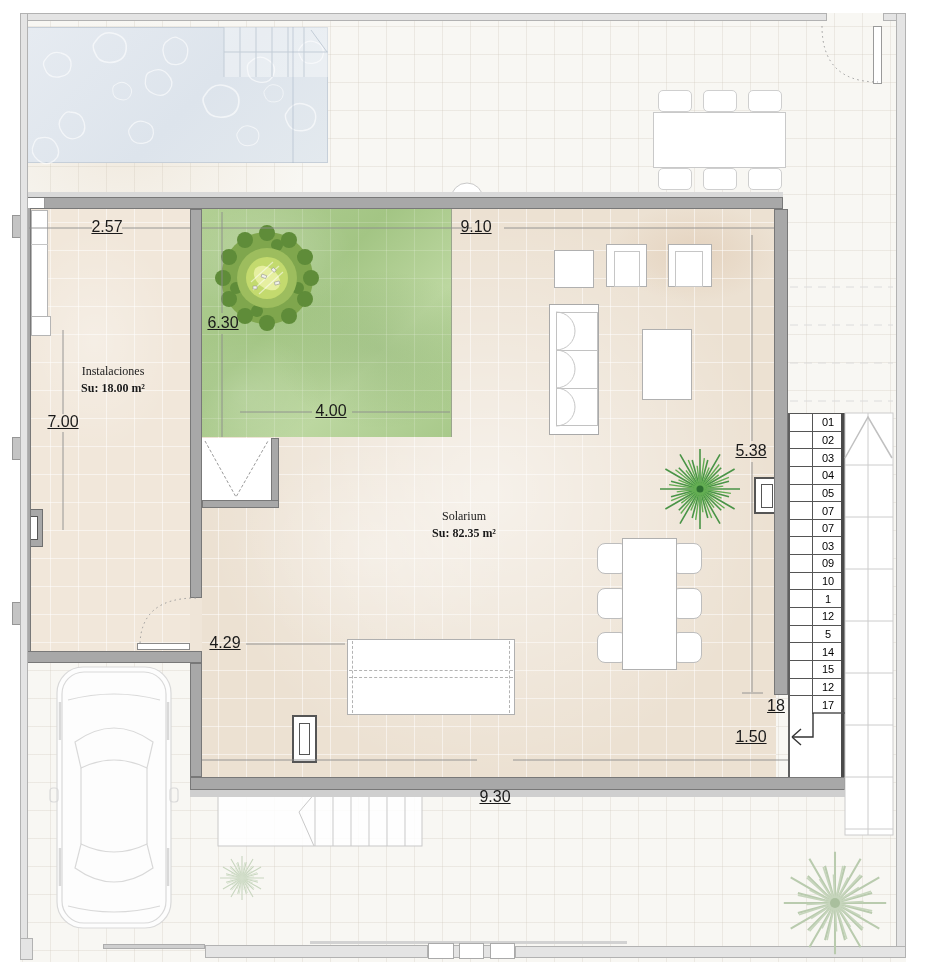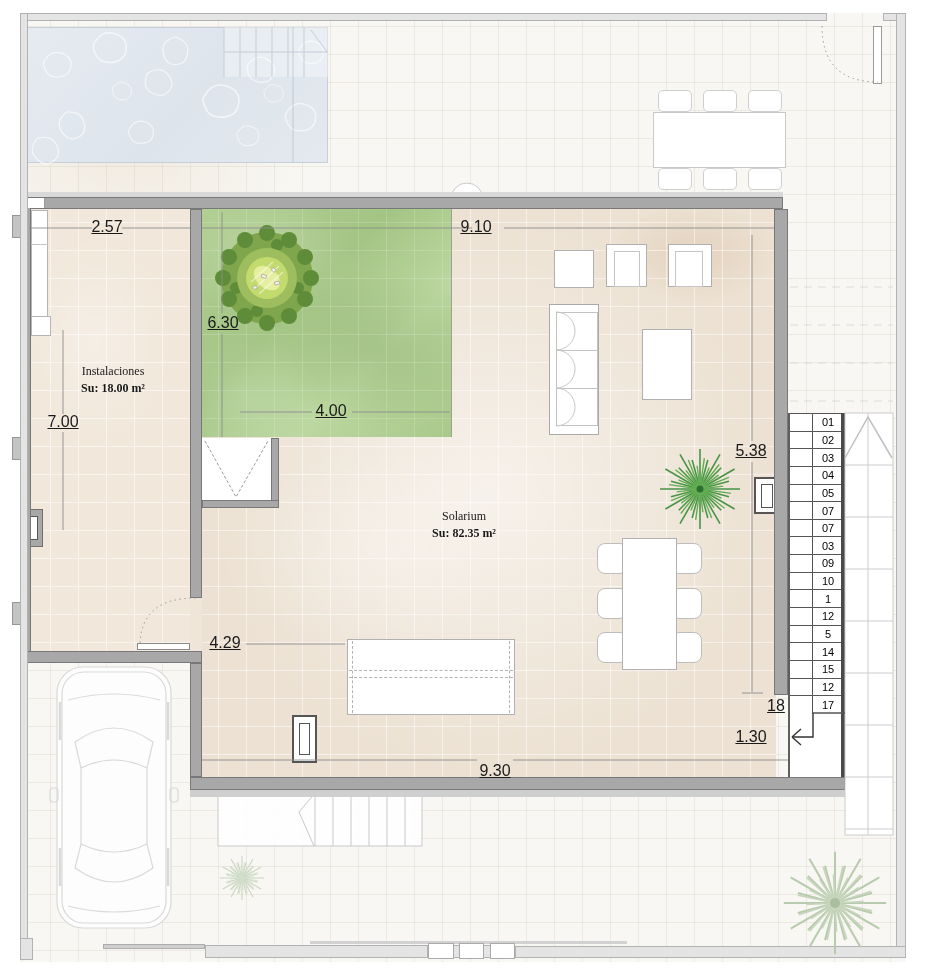--- a/index.html
+++ b/index.html
@@ -385,7 +385,7 @@
   <div class="dim" style="left:751px;top:451px;">5.38</div>
   <div class="dim" style="left:225px;top:643px;">4.29</div>
   <div class="dim" style="left:495px;top:771px;">9.30</div>
-  <div class="dim" style="left:751px;top:737px;">1.30</div>
+  <div class="dim" style="left:751px;top:737px;">1.50</div>
   <div class="dim" style="left:776px;top:706px;">18</div>
 
 </div>

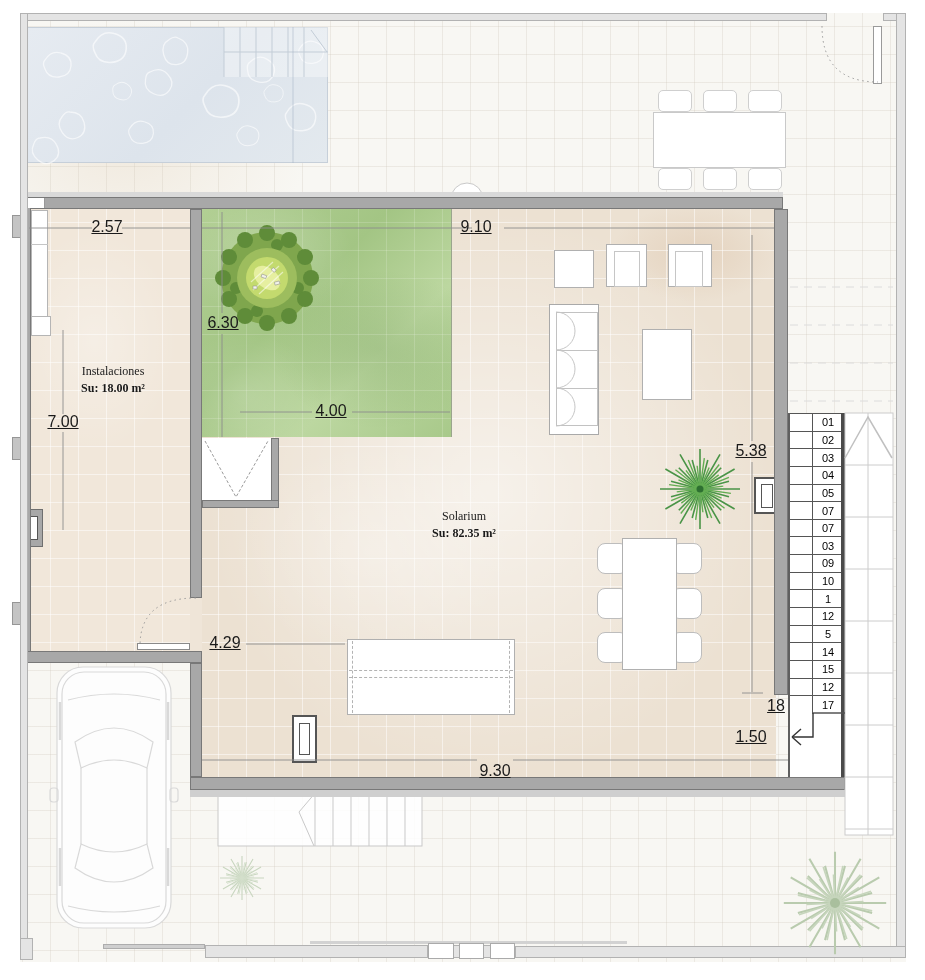--- a/index.html
+++ b/index.html
@@ -384,7 +384,7 @@
   <div class="dim" style="left:63px;top:422px;">7.00</div>
   <div class="dim" style="left:751px;top:451px;">5.38</div>
   <div class="dim" style="left:225px;top:643px;">4.29</div>
-  <div class="dim" style="left:495px;top:771px;">9.30</div>
+  <div class="dim" style="left:495px;top:797px;">9.30</div>
   <div class="dim" style="left:751px;top:737px;">1.50</div>
   <div class="dim" style="left:776px;top:706px;">18</div>
 

